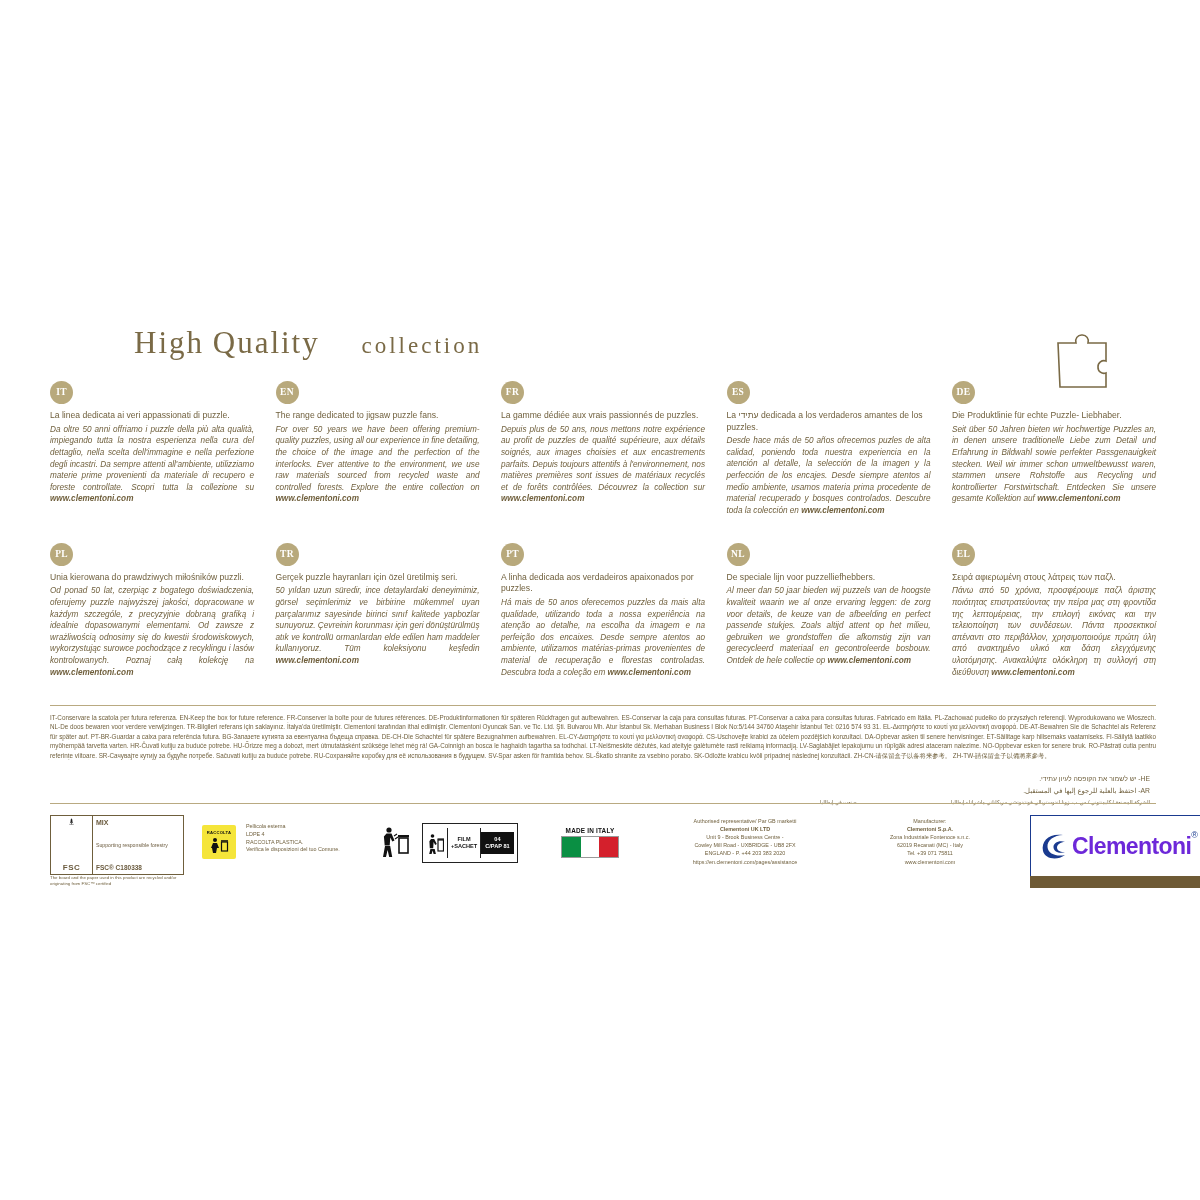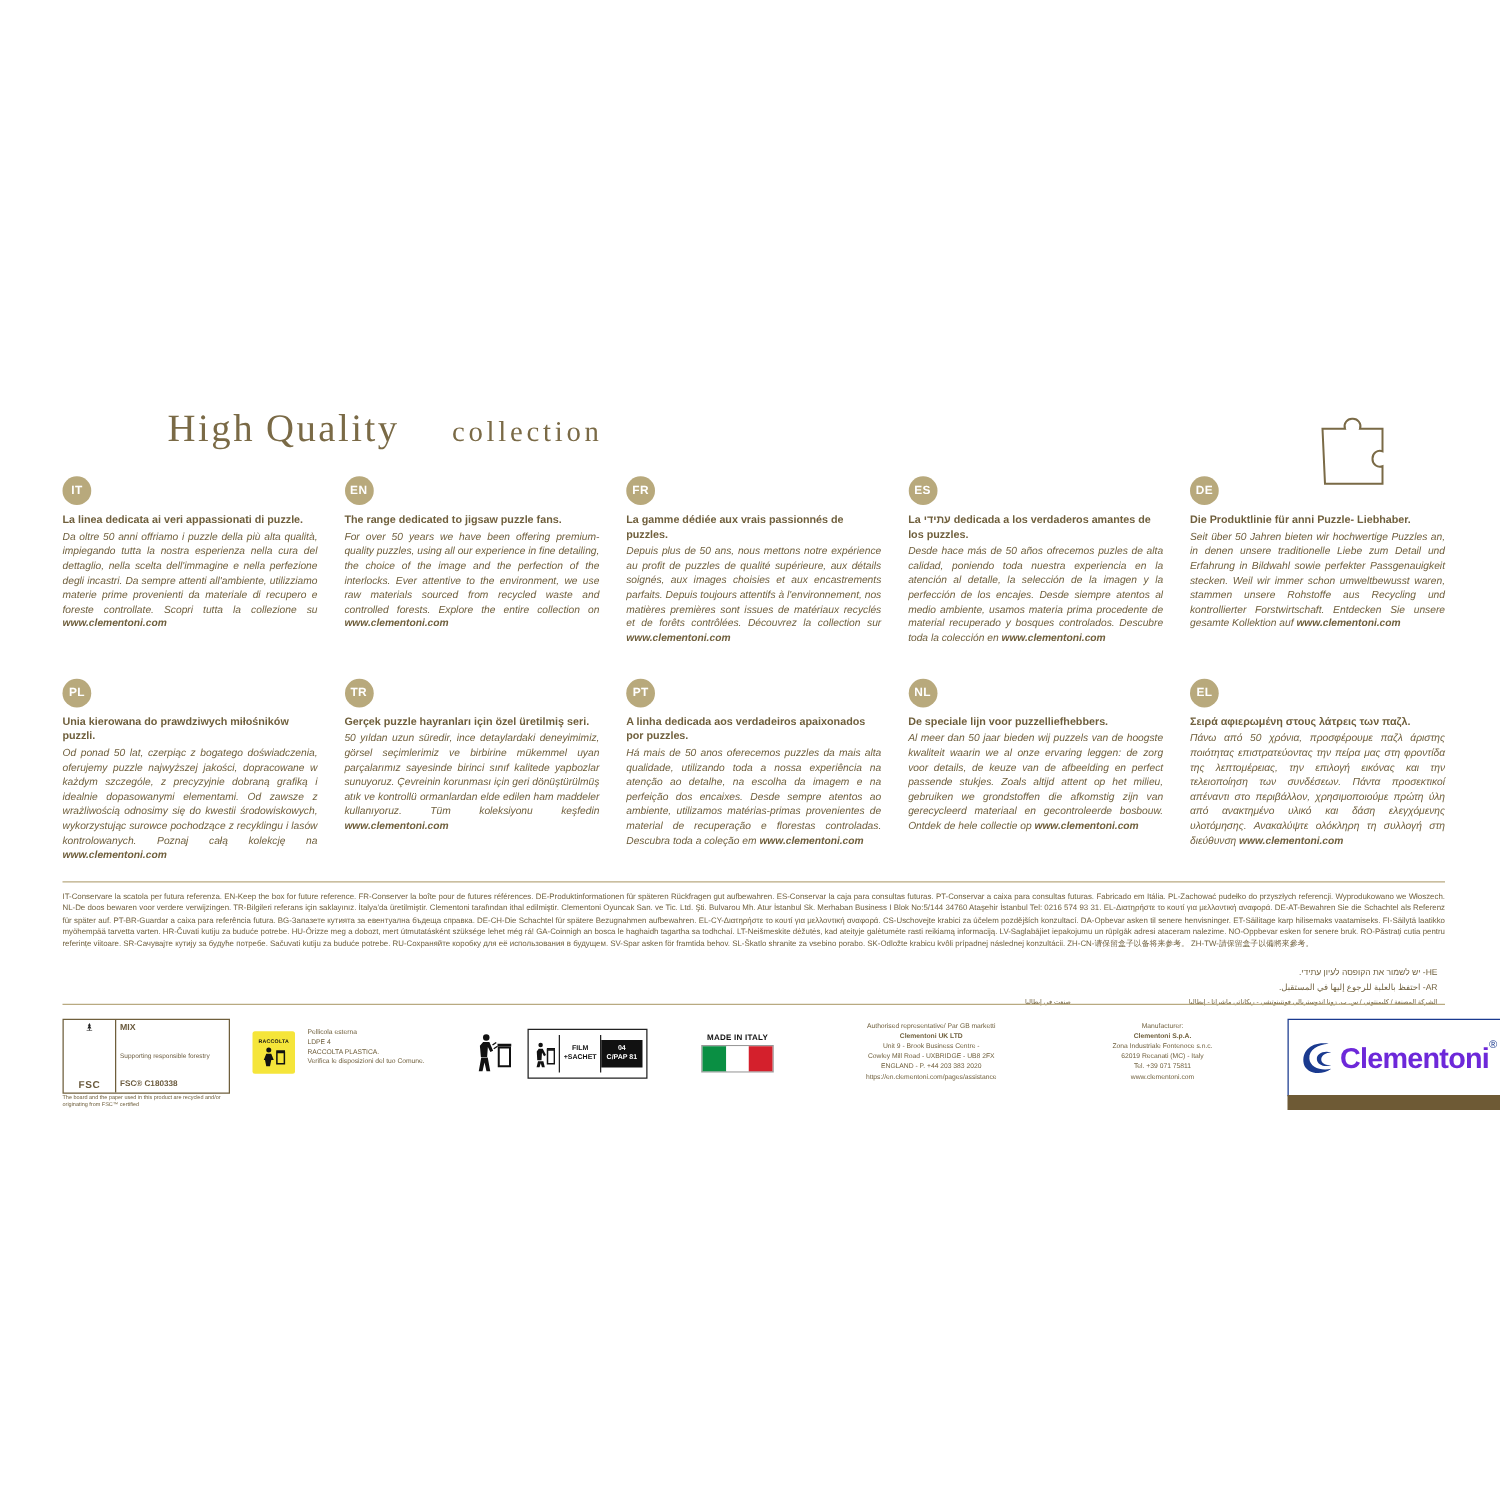--- a/index.html
+++ b/index.html
@@ -80,6 +80,7 @@
     text-align: center;
     letter-spacing: 0.3px;
     margin-bottom: 6px;
+    font-family: Liberation Serif, serif;
   }
   .lang-head {
     font-size: 8.6px;

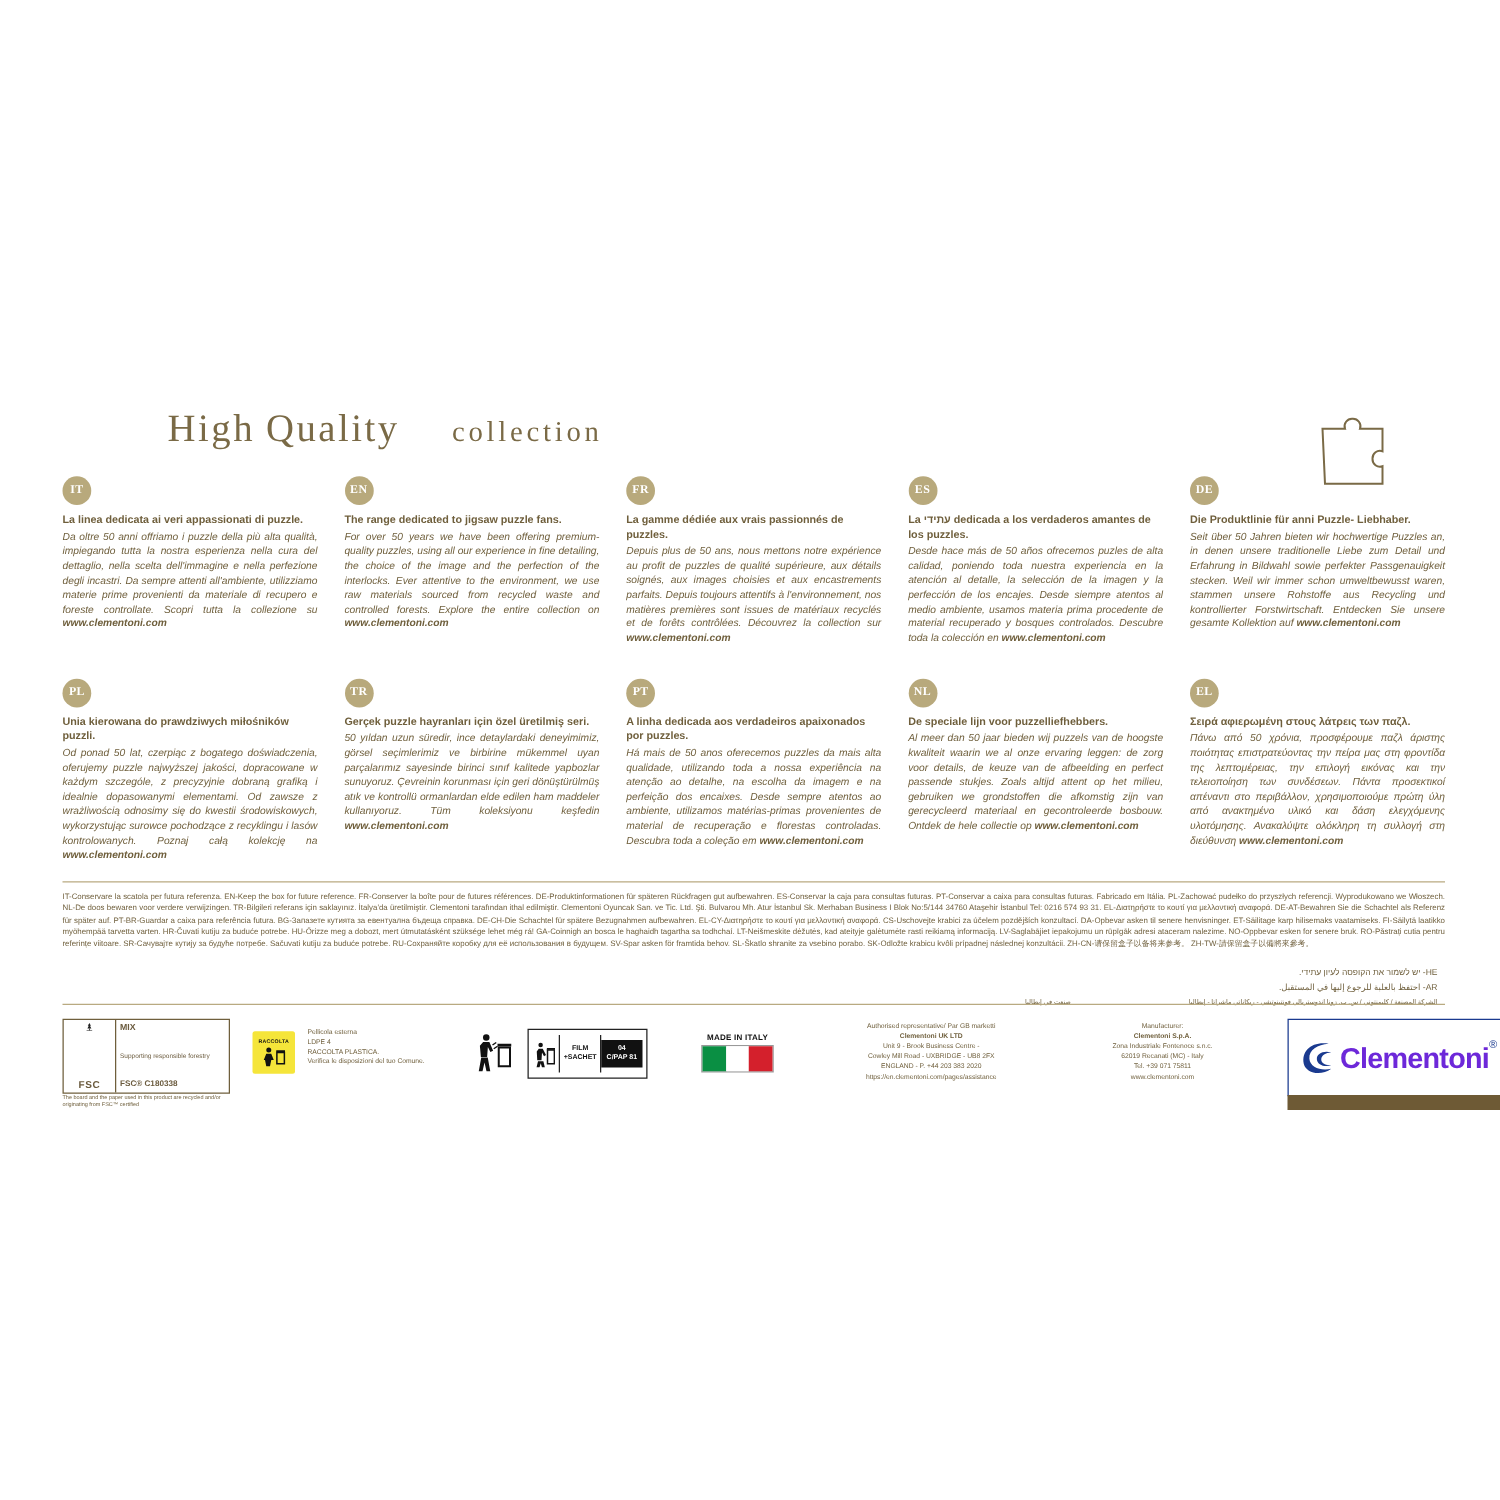--- a/index.html
+++ b/index.html
@@ -84,7 +84,7 @@
   }
   .lang-head {
     font-size: 8.6px;
-    font-weight: bold;
+    font-weight: normal;
     color: #6f5f3c;
     line-height: 1.35;
     margin-bottom: 2px;

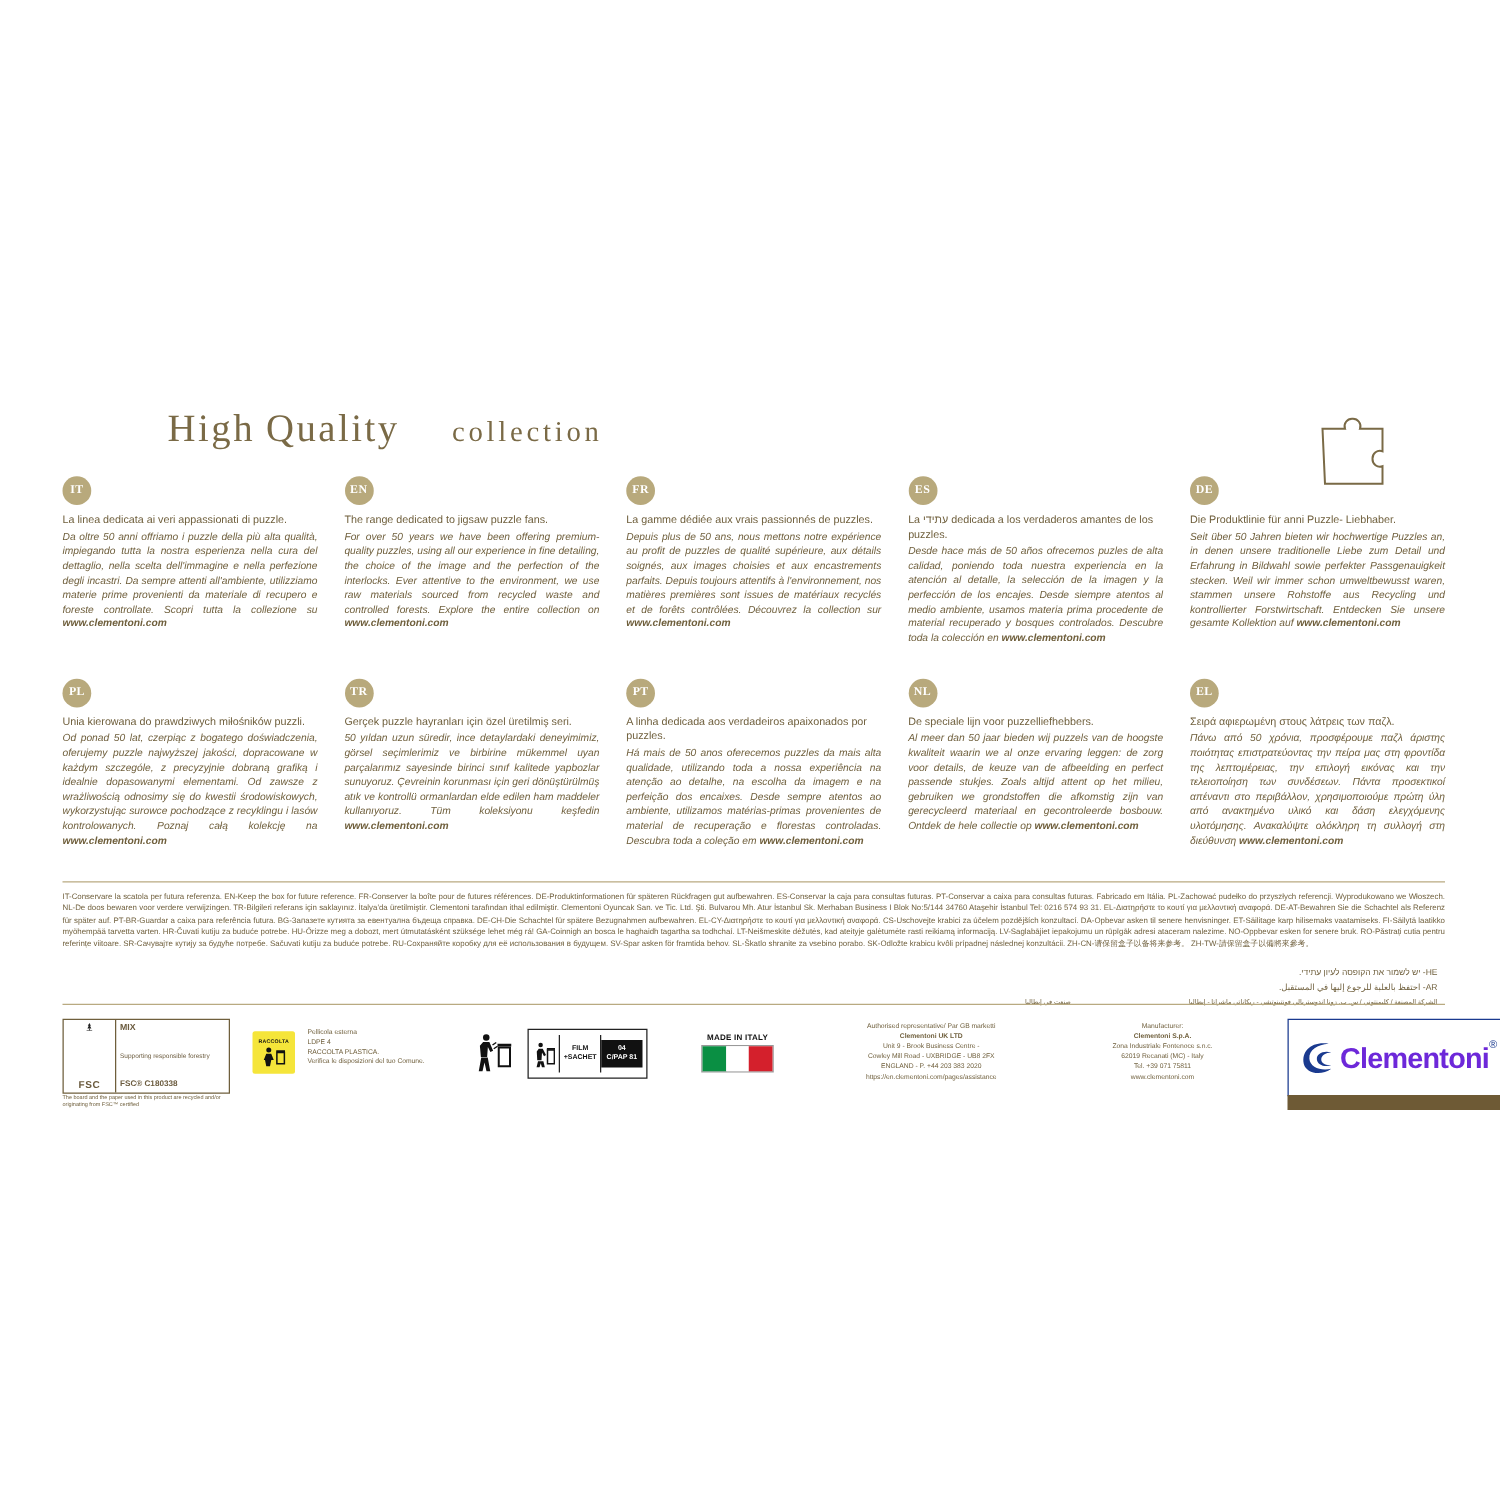--- a/index.html
+++ b/index.html
@@ -373,7 +373,7 @@
         </div>
         <div class="lang-col">
           <div class="lang-badge">DE</div>
-          <div class="lang-head">Die Produktlinie für anni Puzzle- Liebhaber.</div>
+          <div class="lang-head">Die Produktlinie für echte Puzzle- Liebhaber.</div>
           <div class="lang-body"><span>Seit über 50 Jahren bieten wir hochwertige Puzzles an, in denen unsere traditionelle Liebe zum Detail und Erfahrung in Bildwahl sowie perfekter Passgenauigkeit stecken. Weil wir immer schon umweltbewusst waren, stammen unsere Rohstoffe aus Recycling und kontrollierter Forstwirtschaft. Entdecken Sie unsere gesamte Kollektion auf</span> <span class="url">www.clementoni.com</span></div>
         </div>
       </div>

